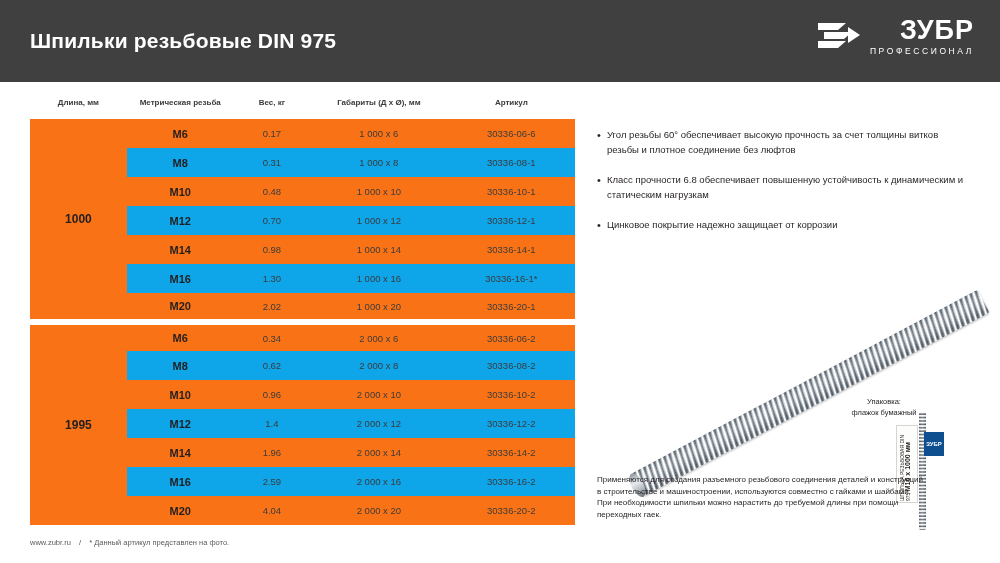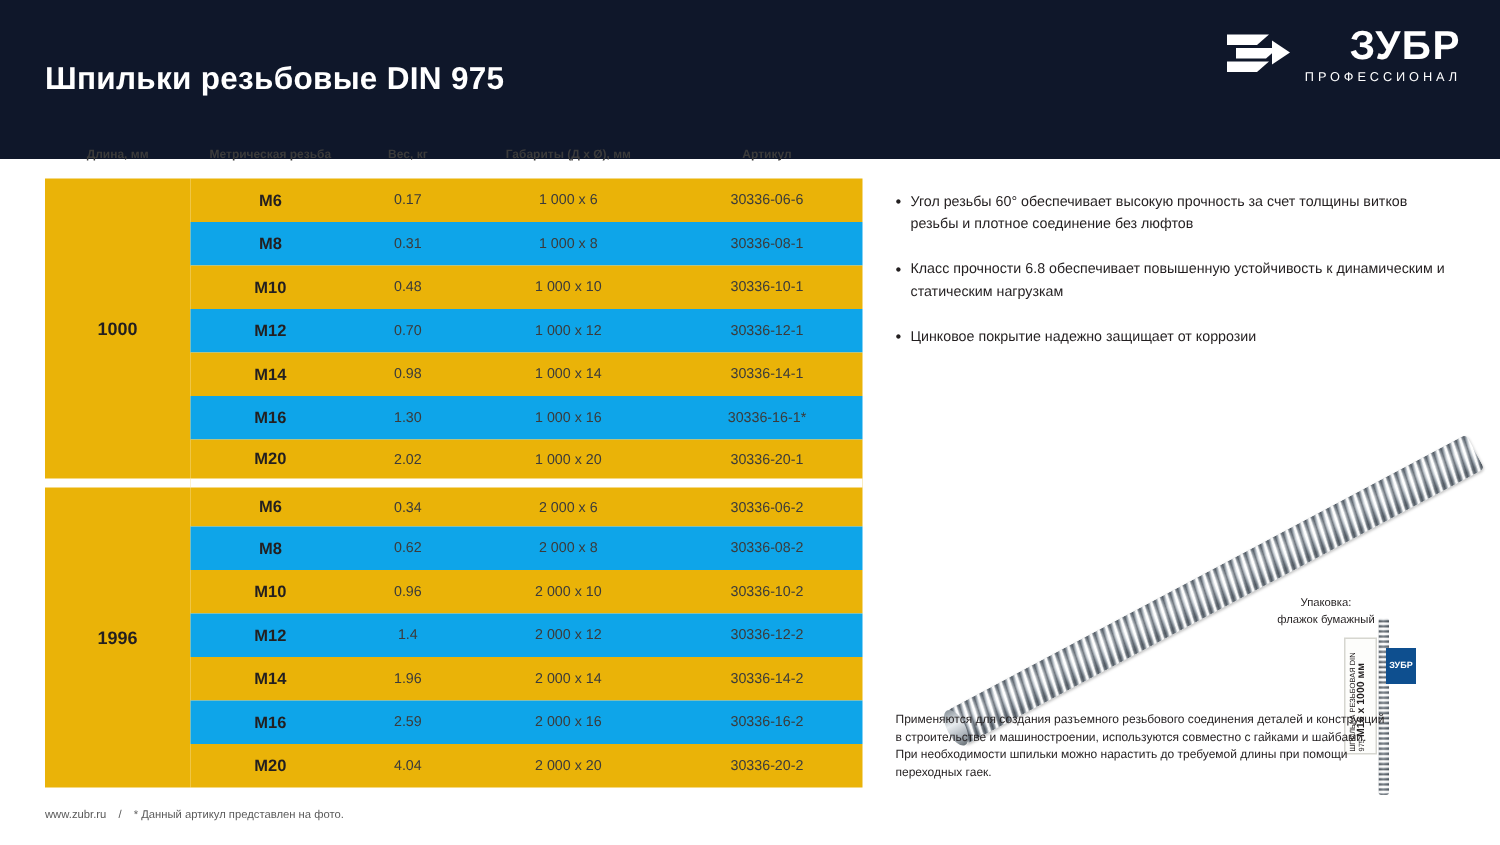--- a/index.html
+++ b/index.html
@@ -17,8 +17,8 @@
   .header {
     position: absolute;
     left: 0; top: 0;
-    width: 1000px; height: 106px;
-    background: #0f172a;
+    width: 1000px; height: 82px;
+    background: #404040;
     display: flex;
     align-items: center;
   }

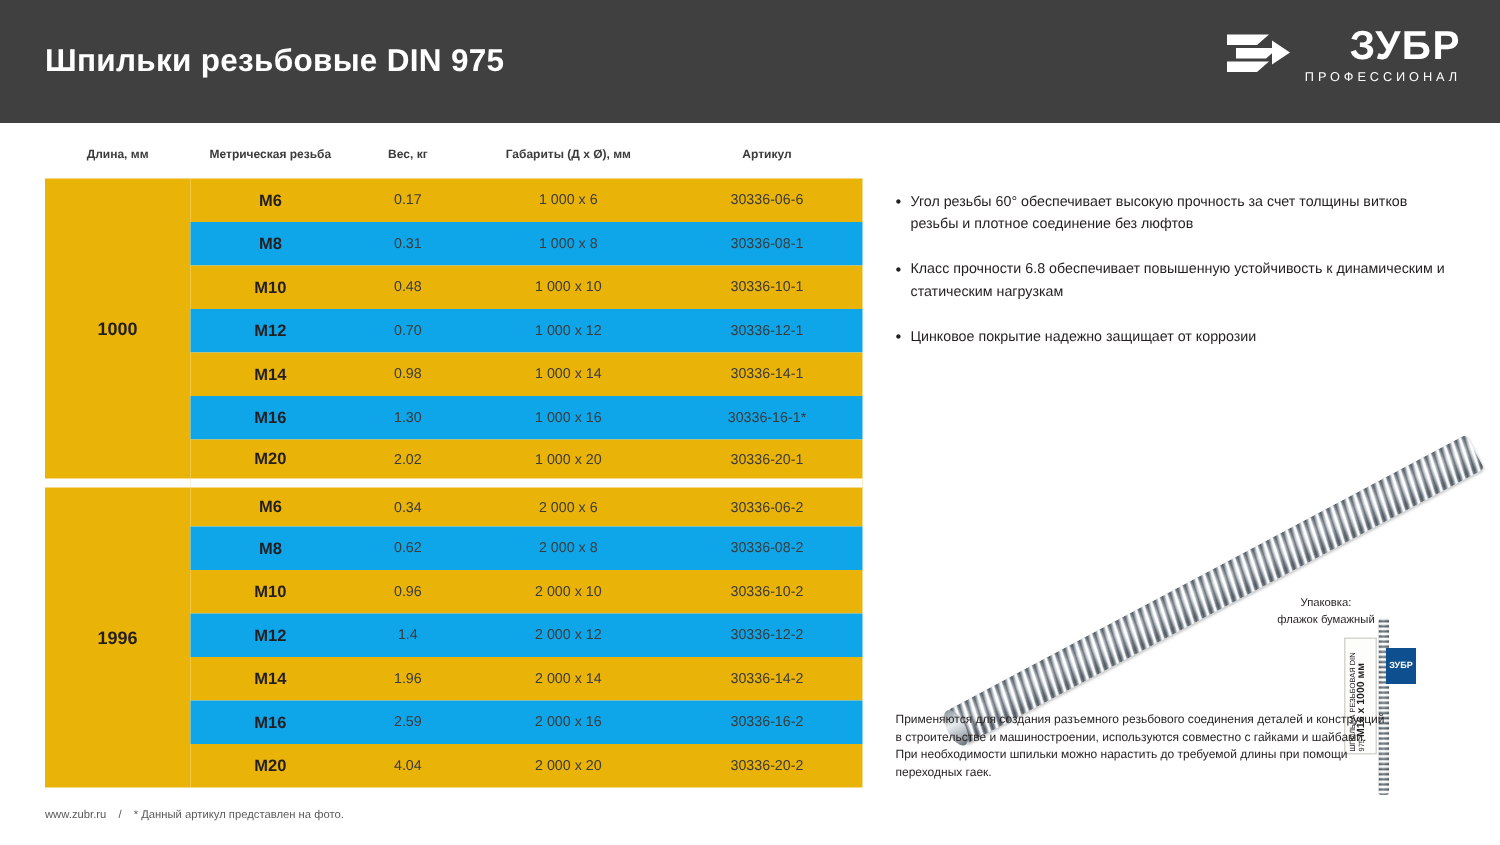--- a/index.html
+++ b/index.html
@@ -78,7 +78,7 @@
   td.len {
     font-weight: bold; font-size: 12px; color: #231f20; margin-left: 20px;
   }
-  tr.shade td { background: #eab308; }
+  tr.shade td { background: #f97316; }
   tr.plain td { background: #0ea5e9; }
   .grp-sep td { border-top: 6px solid #ffffff; }
 

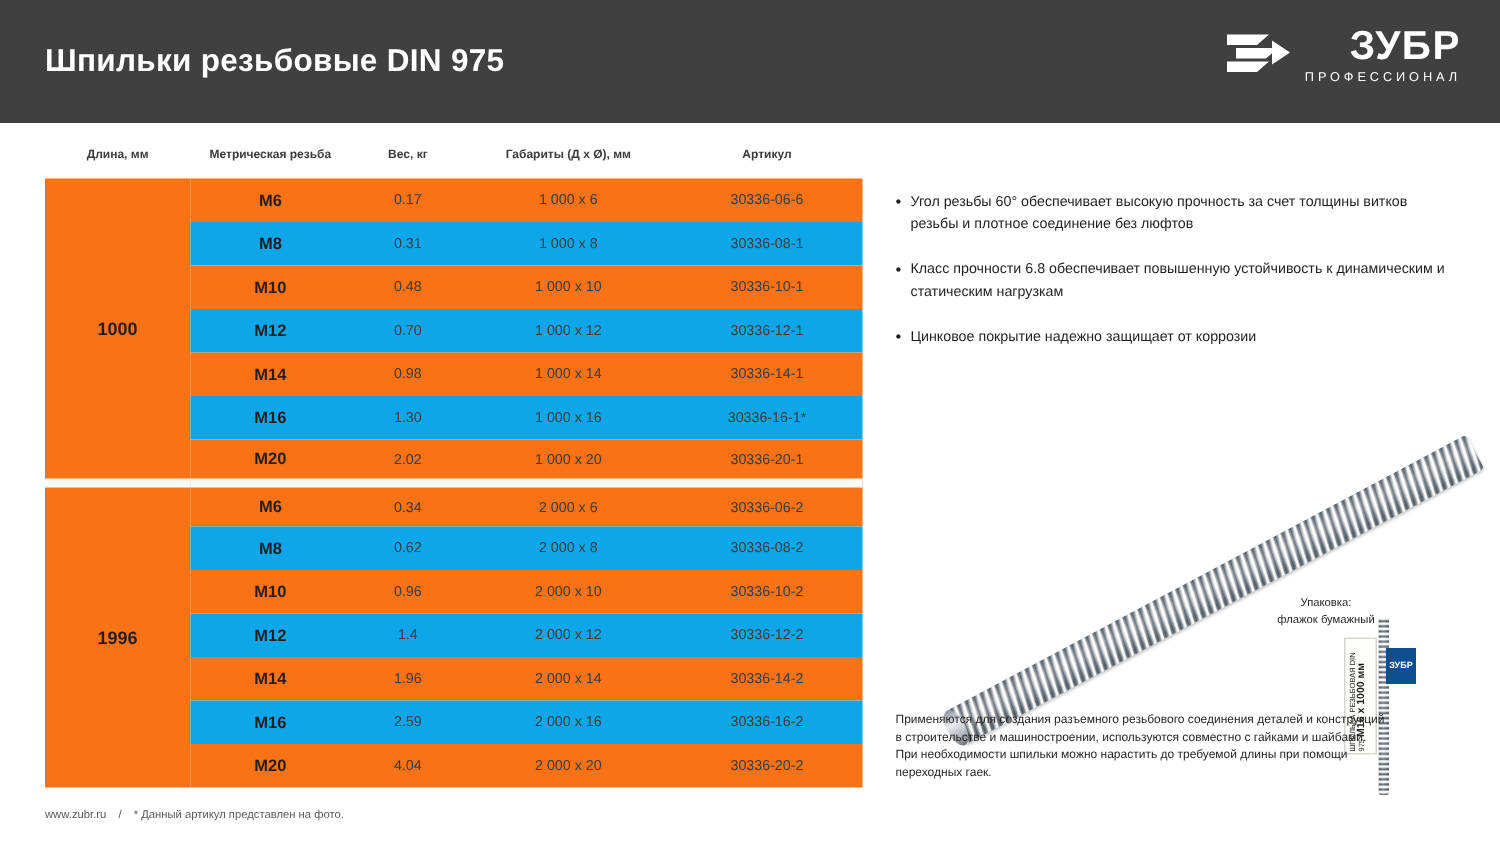--- a/index.html
+++ b/index.html
@@ -292,7 +292,7 @@
       </tr>
 
       <tr class="shade grp-sep">
-        <td class="len" rowspan="7">1996</td>
+        <td class="len" rowspan="7">1995</td>
         <td class="thread">M6</td>
         <td>0.34</td>
         <td>2 000 x 6</td>

